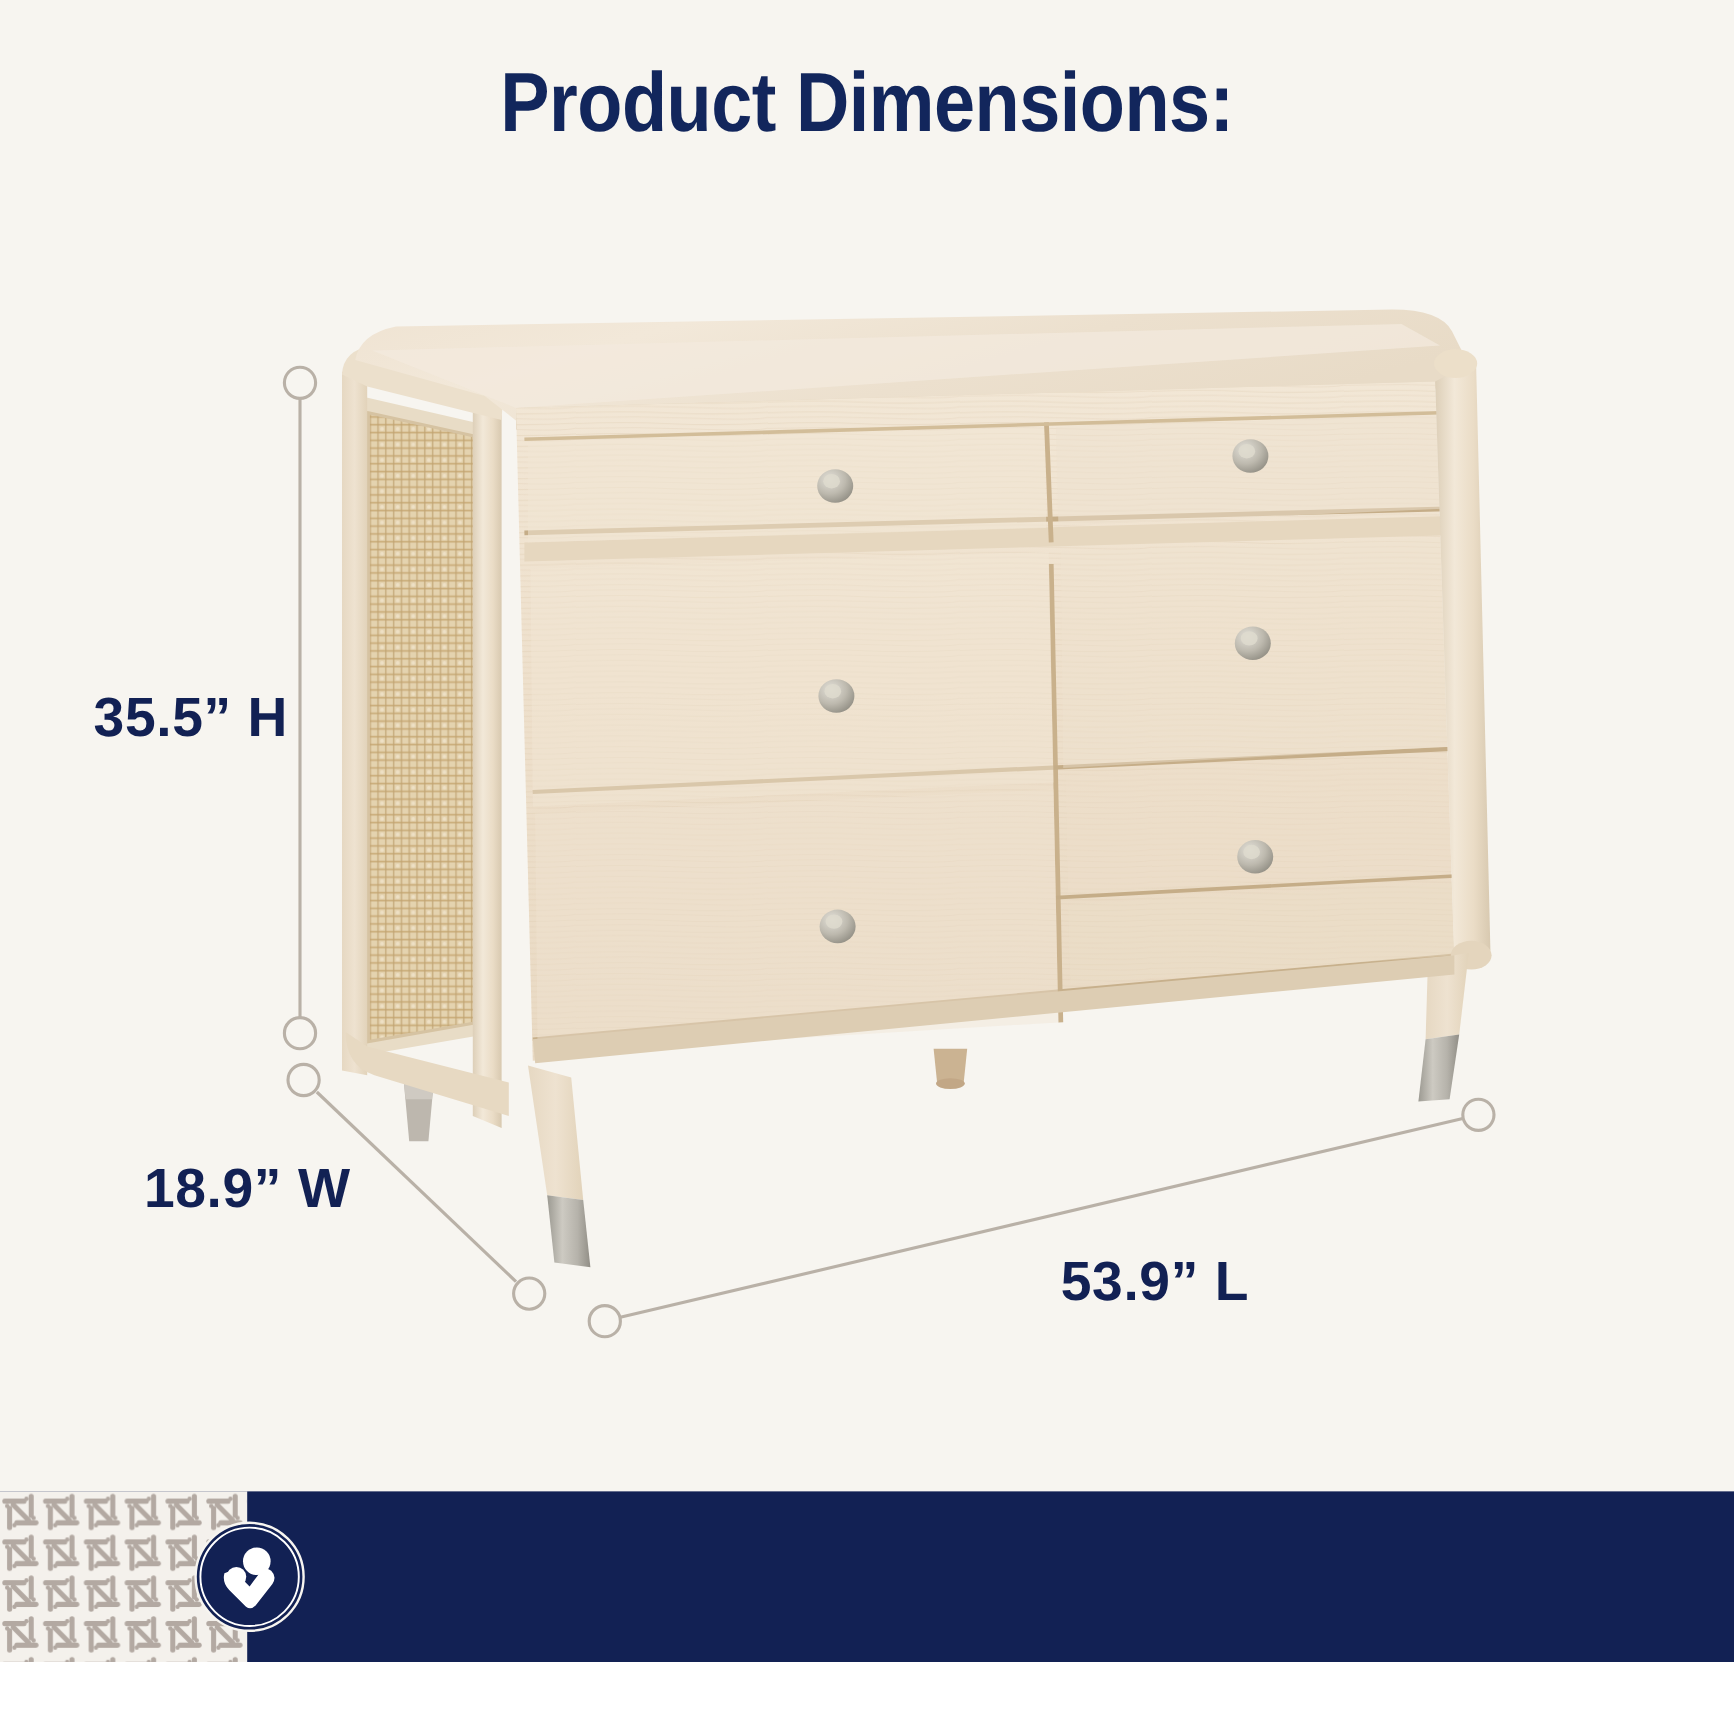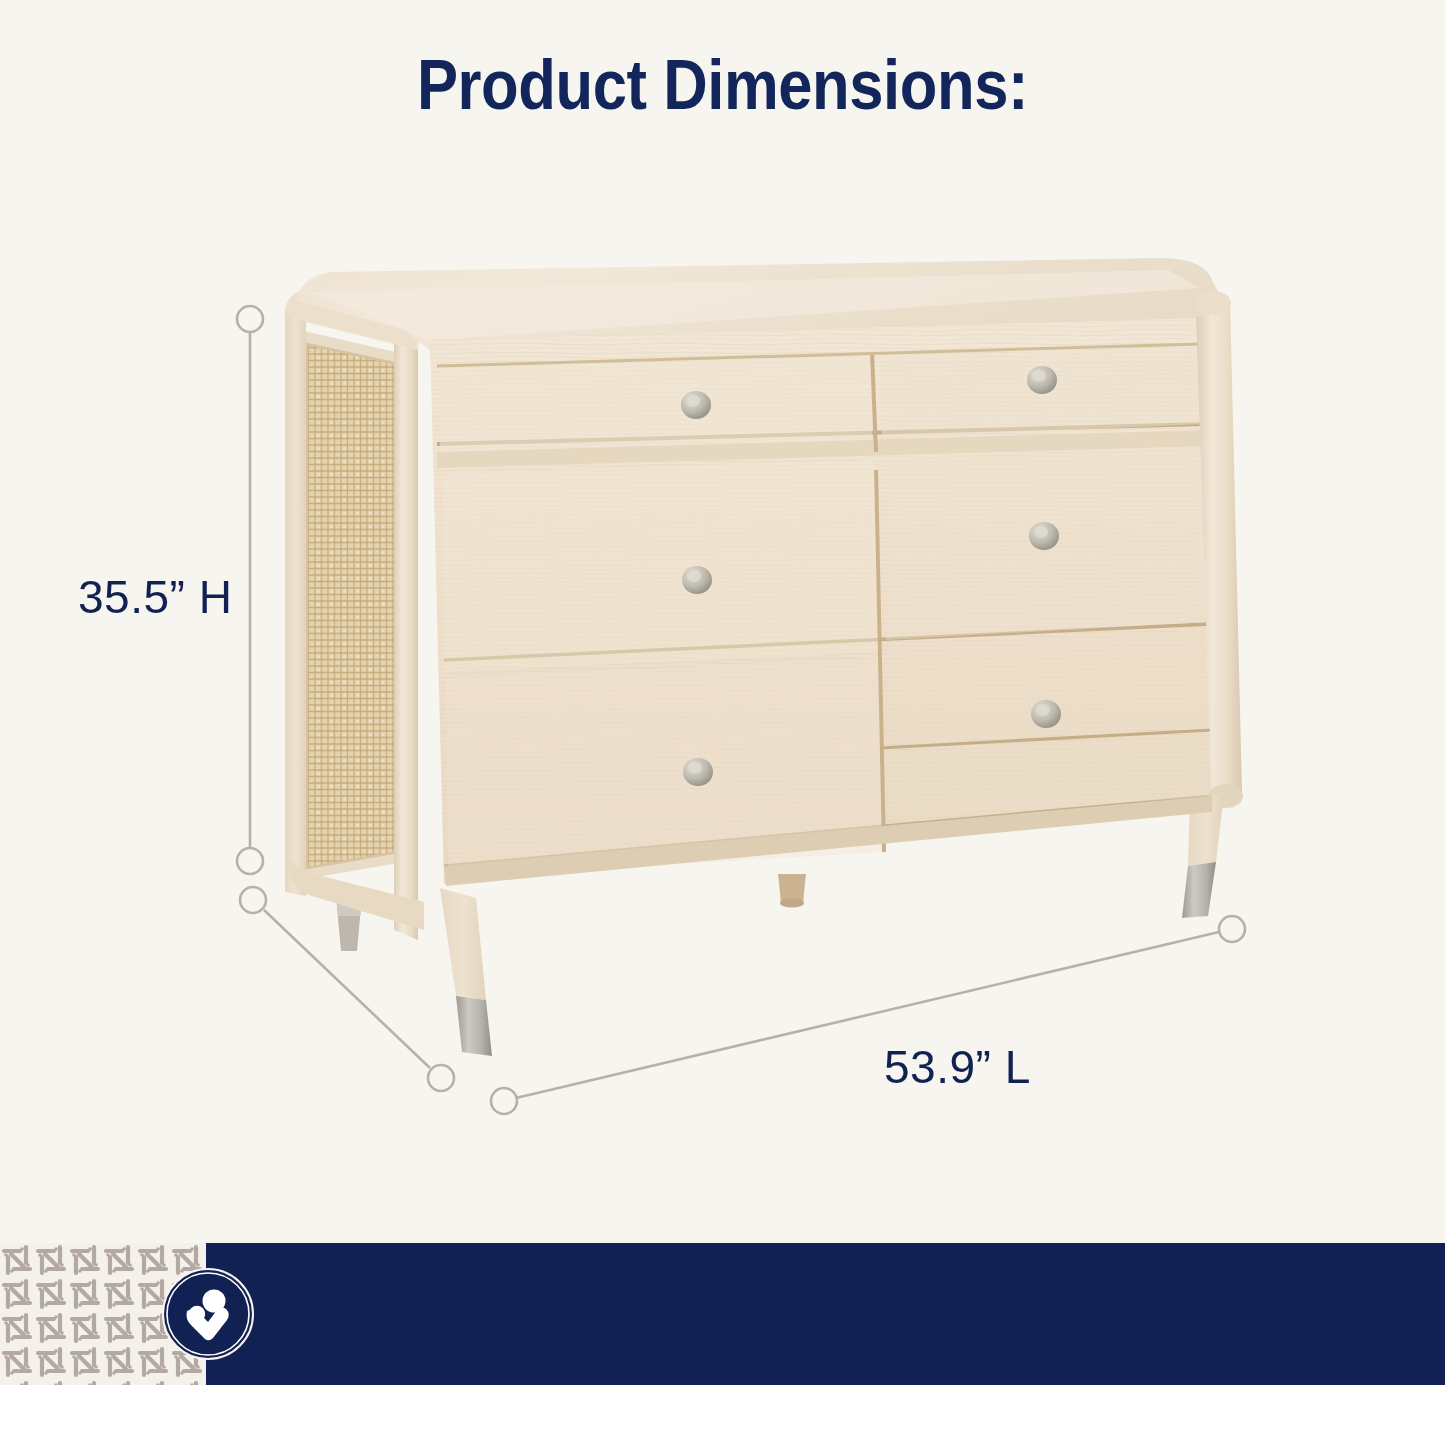--- a/index.html
+++ b/index.html
@@ -50,7 +50,7 @@
     color: #122154;
     font-family: "Liberation Sans", sans-serif;
     font-size: 46px;
-    font-weight: 400;
+    font-weight: 700;
     letter-spacing: 0.5px;
     white-space: nowrap;
   }

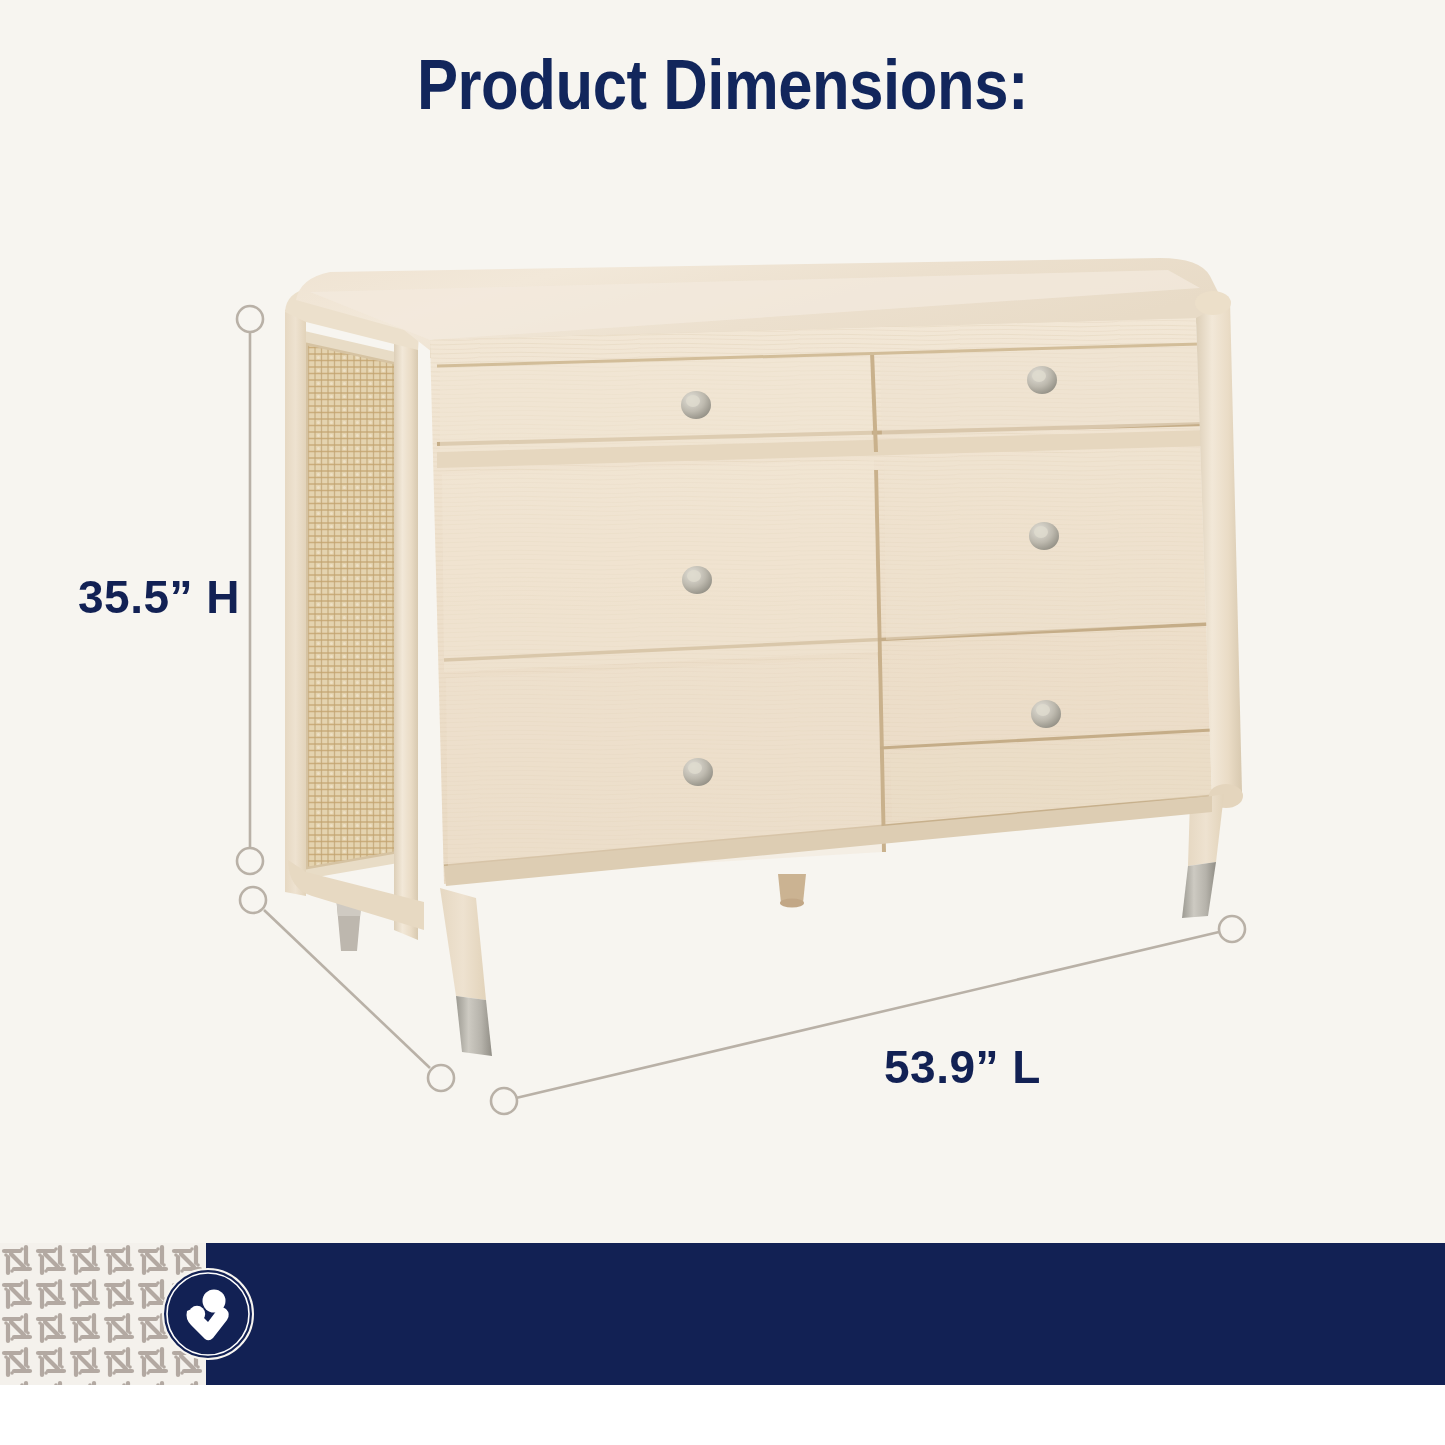--- a/index.html
+++ b/index.html
@@ -320,6 +320,7 @@
 
     <div class="dim-label" id="label-height">35.5” H</div>
 
+    <div class="dim-label" id="label-width">18.9” W</div>
 
     <div class="dim-label" id="label-length">53.9” L</div>
 

